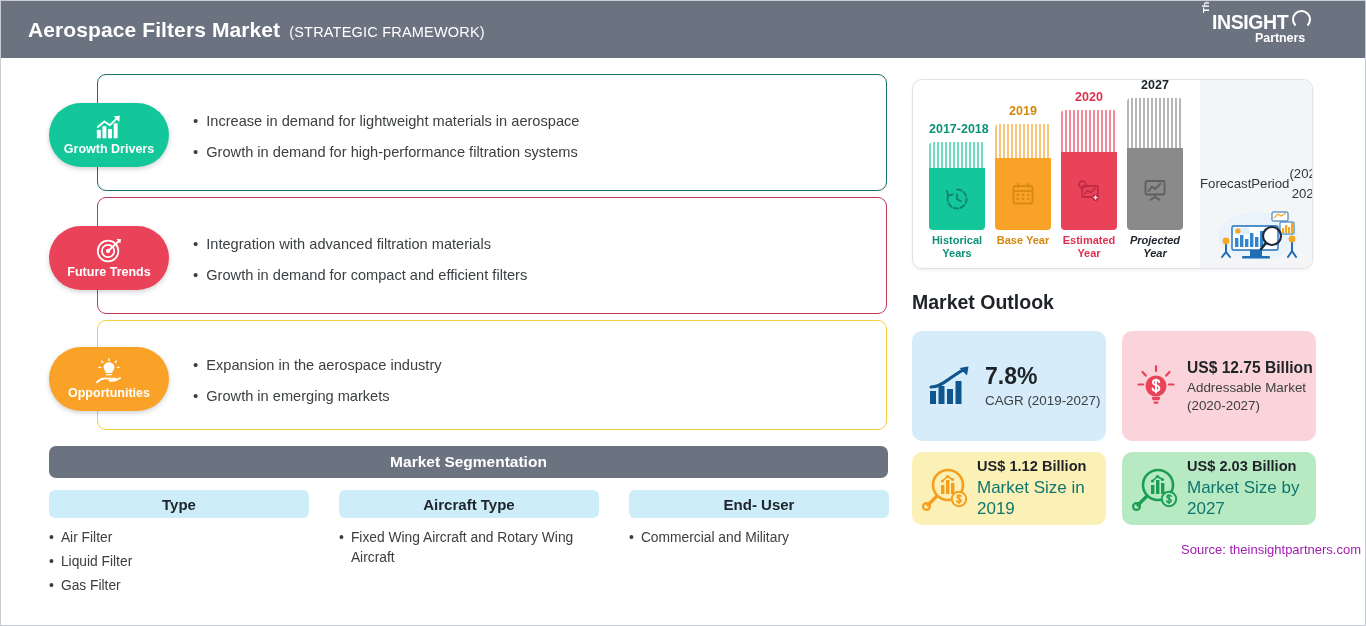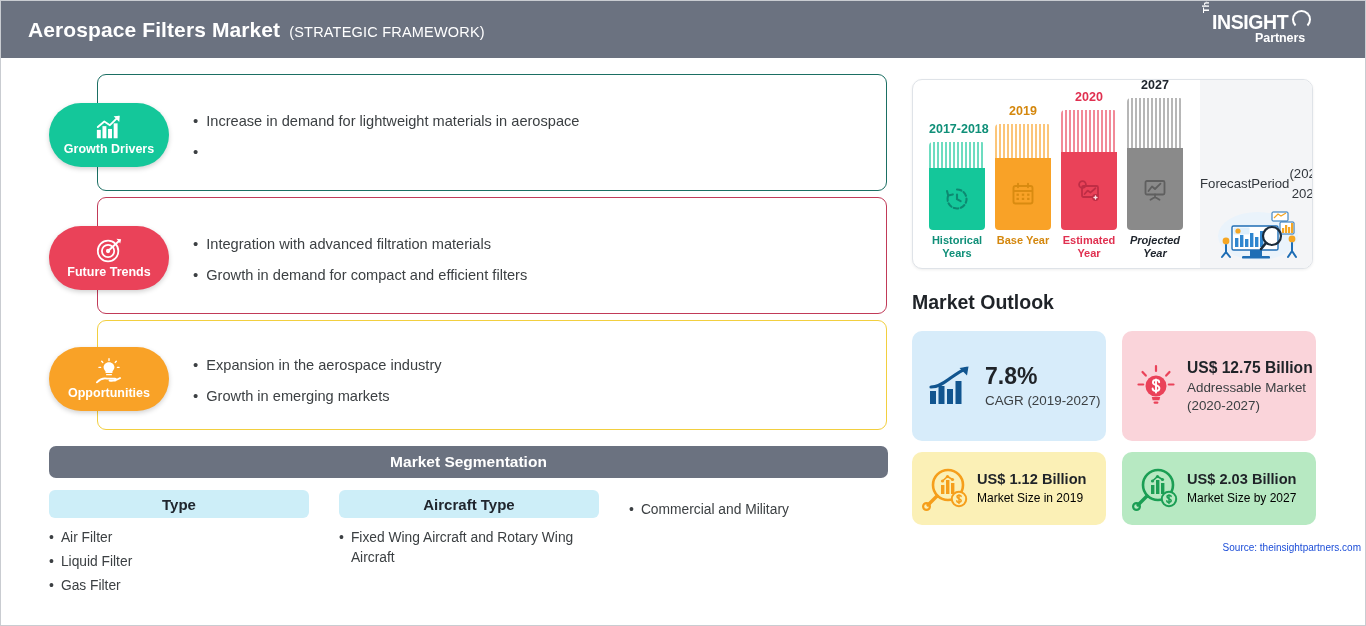--- a/index.html
+++ b/index.html
@@ -404,6 +404,7 @@
         </div>
         <div class="bullet">
           <span class="dot">•</span>
+          <span>Growth in demand for high-performance filtration systems</span>
         </div>
       </div>
     </div>

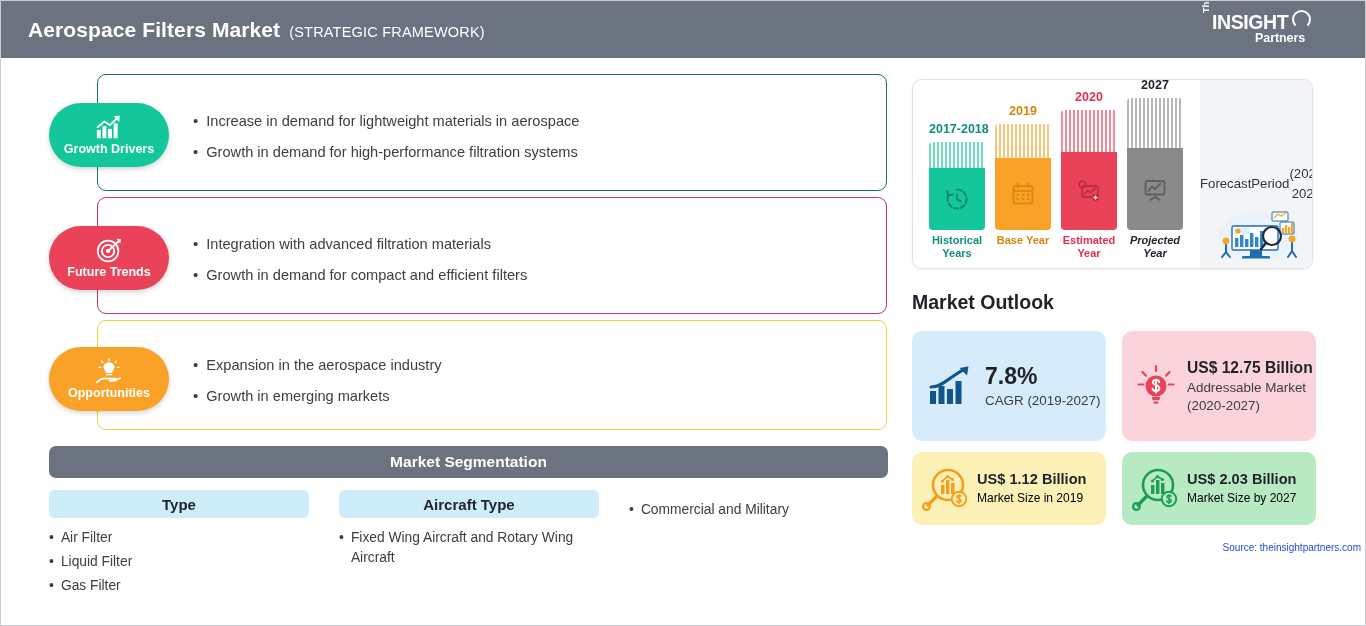--- a/index.html
+++ b/index.html
@@ -349,8 +349,8 @@
     line-height: 1.2;
   }
   .ocard-sm .sub {
-    color: #000000;
-    font-size: 12px;
+    color: #0f766e;
+    font-size: 17px;
     line-height: 1.25;
     margin-top: 2px;
   }

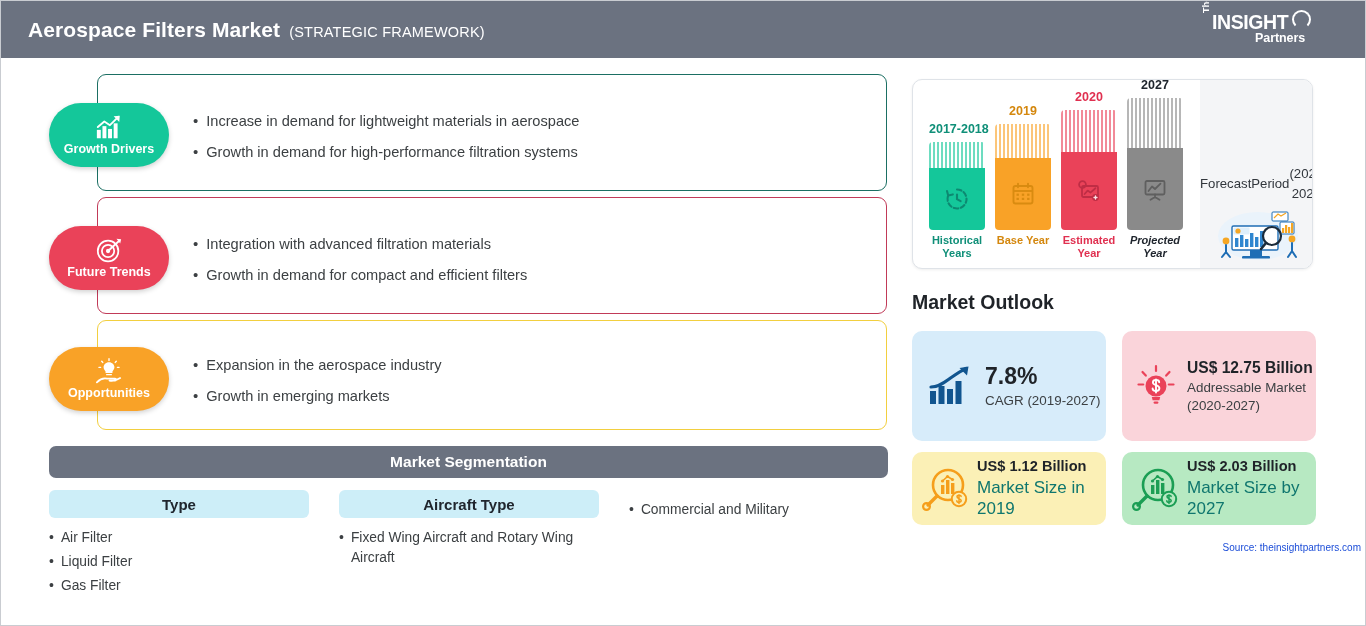--- a/index.html
+++ b/index.html
@@ -497,6 +497,7 @@
         </div>
 
         <div class="seg-col">
+          <div class="seg-head">End- User</div>
           <div class="seg-list">
             <div class="seg-item">
               <span class="dot">•</span>

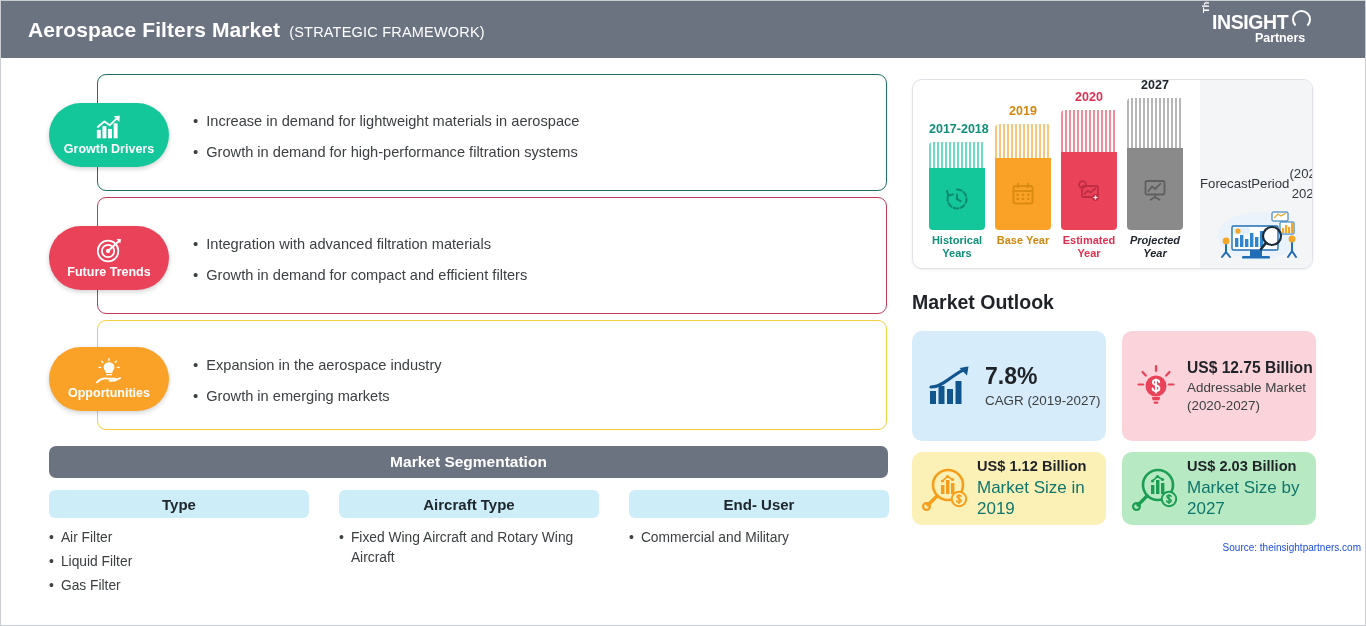--- a/index.html
+++ b/index.html
@@ -358,8 +358,8 @@
   #source-note {
     position: absolute;
     right: 6px; top: 484px;
-    color: #1d4ed8;
-    font-size: 10px;
+    color: #a21caf;
+    font-size: 13px;
     text-align: right;
     width: 400px;
   }

